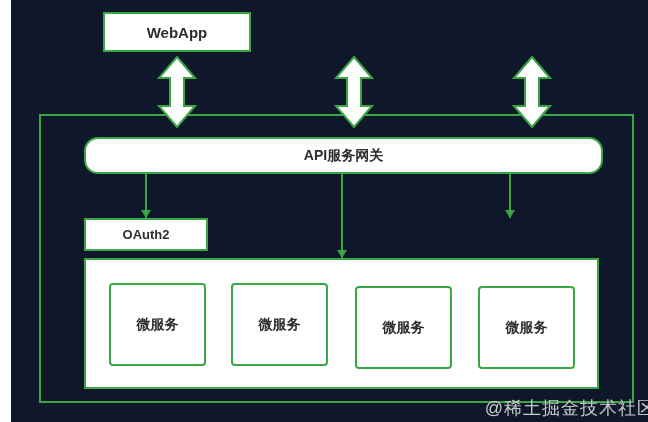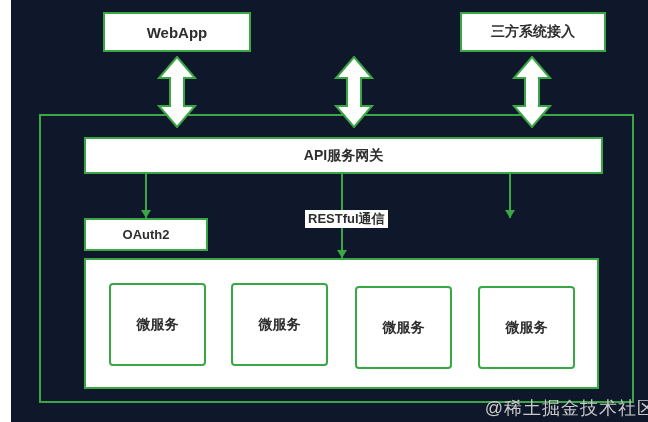--- a/index.html
+++ b/index.html
@@ -84,9 +84,6 @@
   <div class="box node-top" style="left:92px;top:12px;width:148px;height:40px;">
     <span>WebApp</span>
   </div>
-  <div class="box node-top" style="left:449px;top:12px;width:146px;height:40px;font-size:14px;">
-    <span>三方系统接入</span>
-  </div>
 
   <div class="container" style="left:28px;top:114px;width:595px;height:289px;"></div>
 

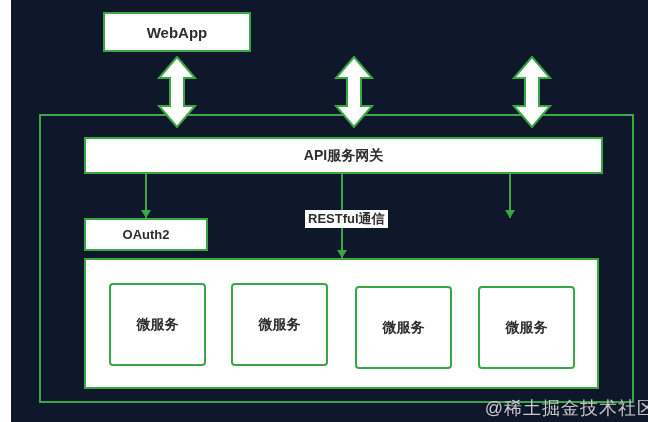--- a/index.html
+++ b/index.html
@@ -28,7 +28,7 @@
     z-index:3;
   }
   .node-top{font-size:15px;}
-  .gateway{font-size:14px;}
+  .gateway{font-size:14px;border-radius:14px;}
   .small-box{font-size:13px;line-height:16px;}
   .ms-box{font-size:14px;border-radius:4px;text-align:right;}
   .container{

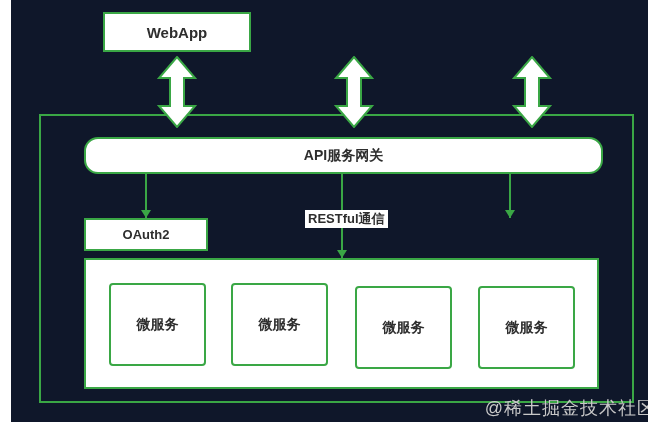--- a/index.html
+++ b/index.html
@@ -105,7 +105,6 @@
   <div class="conn" style="left:330px;top:174px;height:84px;"></div>
   <div class="conn" style="left:498px;top:174px;height:44px;"></div>
 
-  <span class="rest-label">RESTful通信</span>
 
   <div class="box small-box" style="left:73px;top:218px;width:124px;height:33px;">
     <span>OAuth2</span>

